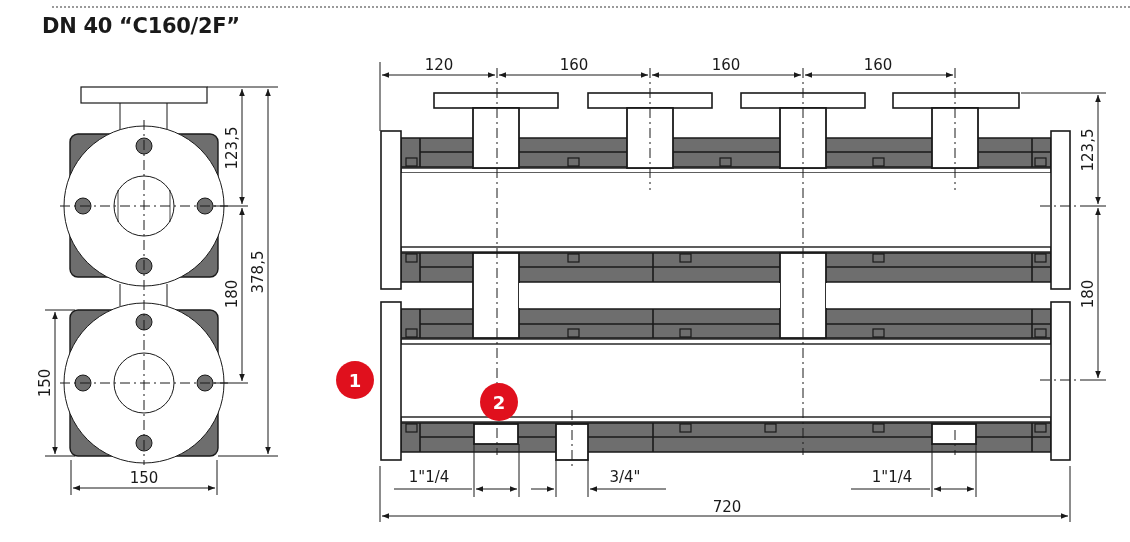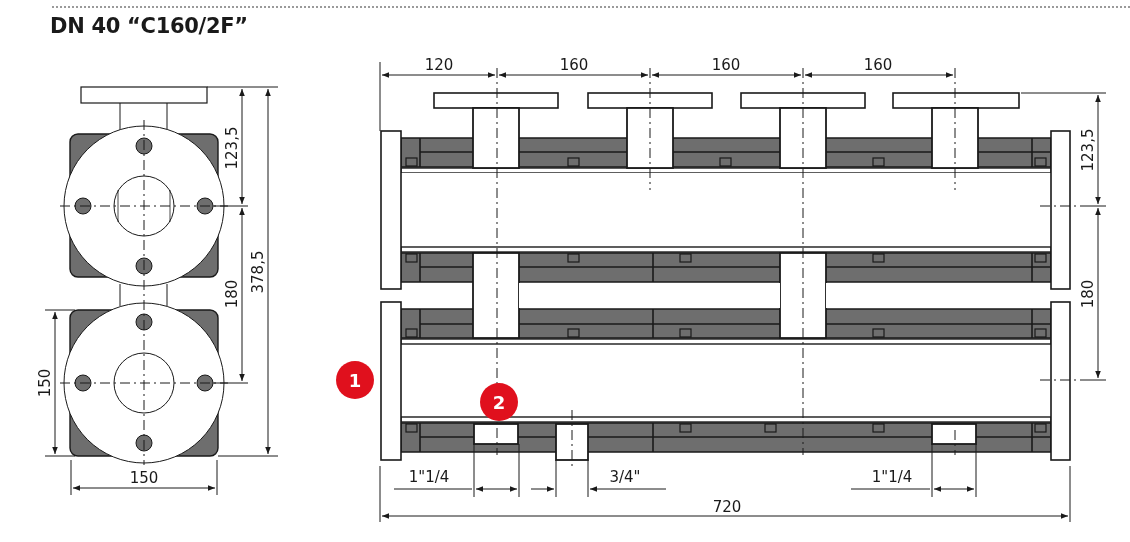--- a/index.html
+++ b/index.html
@@ -5,7 +5,7 @@
   html, body { margin: 0; padding: 0; background: #ffffff; }
   body { width: 1130px; height: 542px; position: relative; overflow: hidden; font-family: "DejaVu Sans", sans-serif; }
   .topline { position: absolute; left: 52px; top: 6px; width: 1078px; height: 0; border-top: 2px dotted #9a9a9a; }
-  .title { position: absolute; left: 50px; top: 14px; font-family: "DejaVu Sans", sans-serif; font-weight: bold; font-size: 21px; color: #1a1a1a; letter-spacing: -0.3px; }
+  .title { position: absolute; left: 42px; top: 14px; font-family: "DejaVu Sans", sans-serif; font-weight: bold; font-size: 21px; color: #1a1a1a; letter-spacing: -0.3px; }
   svg { position: absolute; left: 0; top: 0; }
   .dim { font-family: "DejaVu Sans", sans-serif; font-size: 15px; fill: #1a1a1a; }
   .badge { position: absolute; width: 38px; height: 38px; border-radius: 50%; background: #e0101d; color: #fff; font-family: "DejaVu Sans", sans-serif; font-weight: bold; font-size: 18px; display: flex; align-items: center; justify-content: center; }

